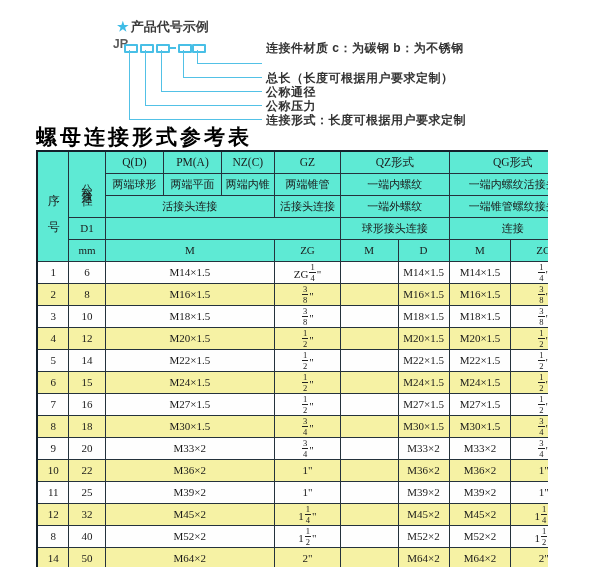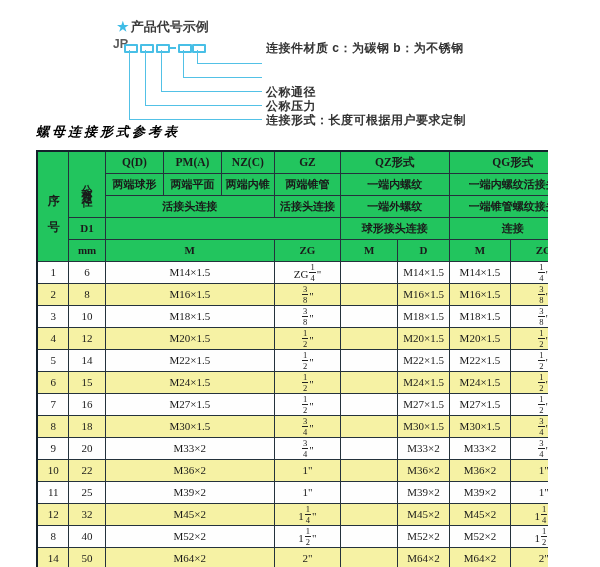--- a/index.html
+++ b/index.html
@@ -66,6 +66,7 @@
   <div class="cline hline" style="left:129px;top:119px;width:133px;"></div>
 
   <div class="code-label" style="top:40px;">连接件材质  c：为碳钢  b：为不锈钢</div>
+  <div class="code-label" style="top:70px;">总长（长度可根据用户要求定制）</div>
   <div class="code-label" style="top:84px;">公称通径</div>
   <div class="code-label" style="top:98px;">公称压力</div>
   <div class="code-label" style="top:112px;">连接形式：长度可根据用户要求定制</div>

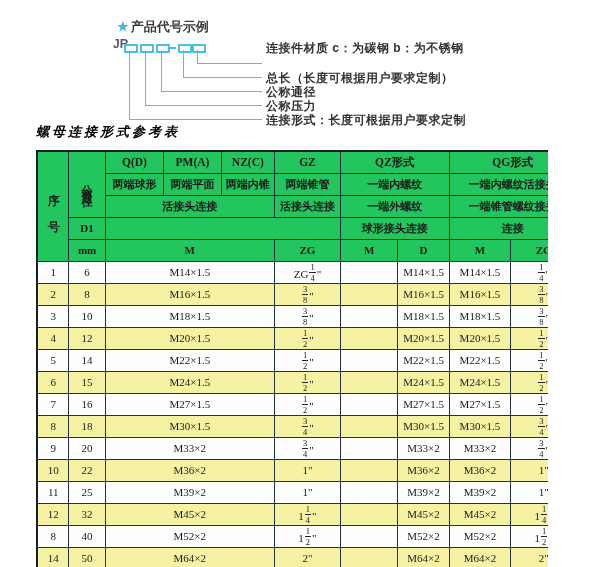--- a/index.html
+++ b/index.html
@@ -21,7 +21,7 @@
 
   
   .tbl-title{position:absolute;left:36px;top:123px;font-family:"Liberation Serif",serif;
-             font-size:13px;font-weight:bold;font-style:italic;color:#000;letter-spacing:3px;}
+             font-size:21px;font-weight:bold;color:#000;letter-spacing:3px;}
   #reftable{position:absolute;left:36px;top:150px;border-collapse:collapse;table-layout:fixed;
             width:542px;font-family:"Liberation Serif",serif;color:#1a1a1a;
             border:2px solid #14212b;}

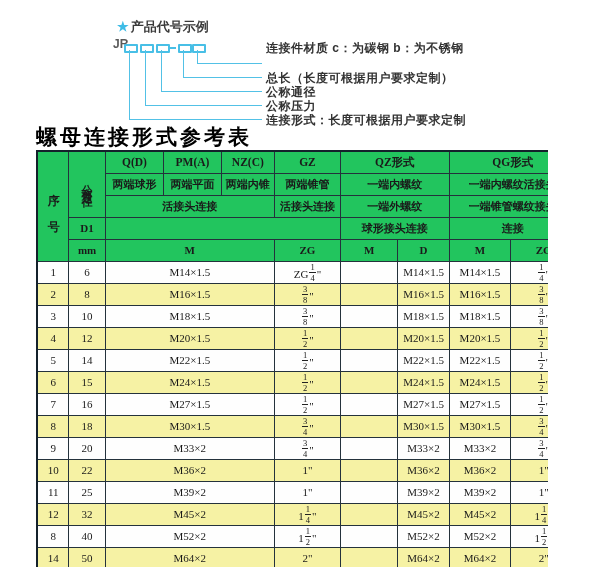--- a/index.html
+++ b/index.html
@@ -27,7 +27,7 @@
             border:2px solid #14212b;}
   #reftable th,#reftable td{border:1px solid #24323c;text-align:center;vertical-align:middle;
             font-weight:normal;font-size:11px;padding:0;height:21px;line-height:1.1;overflow:hidden;}
-  #reftable thead th{background:#22c55e;font-weight:bold;}
+  #reftable thead th{background:#5eead4;}
   #reftable td{background:#fefefe;}
   #reftable tr.alt td{background:#f6f2a4;}
   .vtext{writing-mode:vertical-rl;text-orientation:upright;letter-spacing:4px;font-size:11px;}

